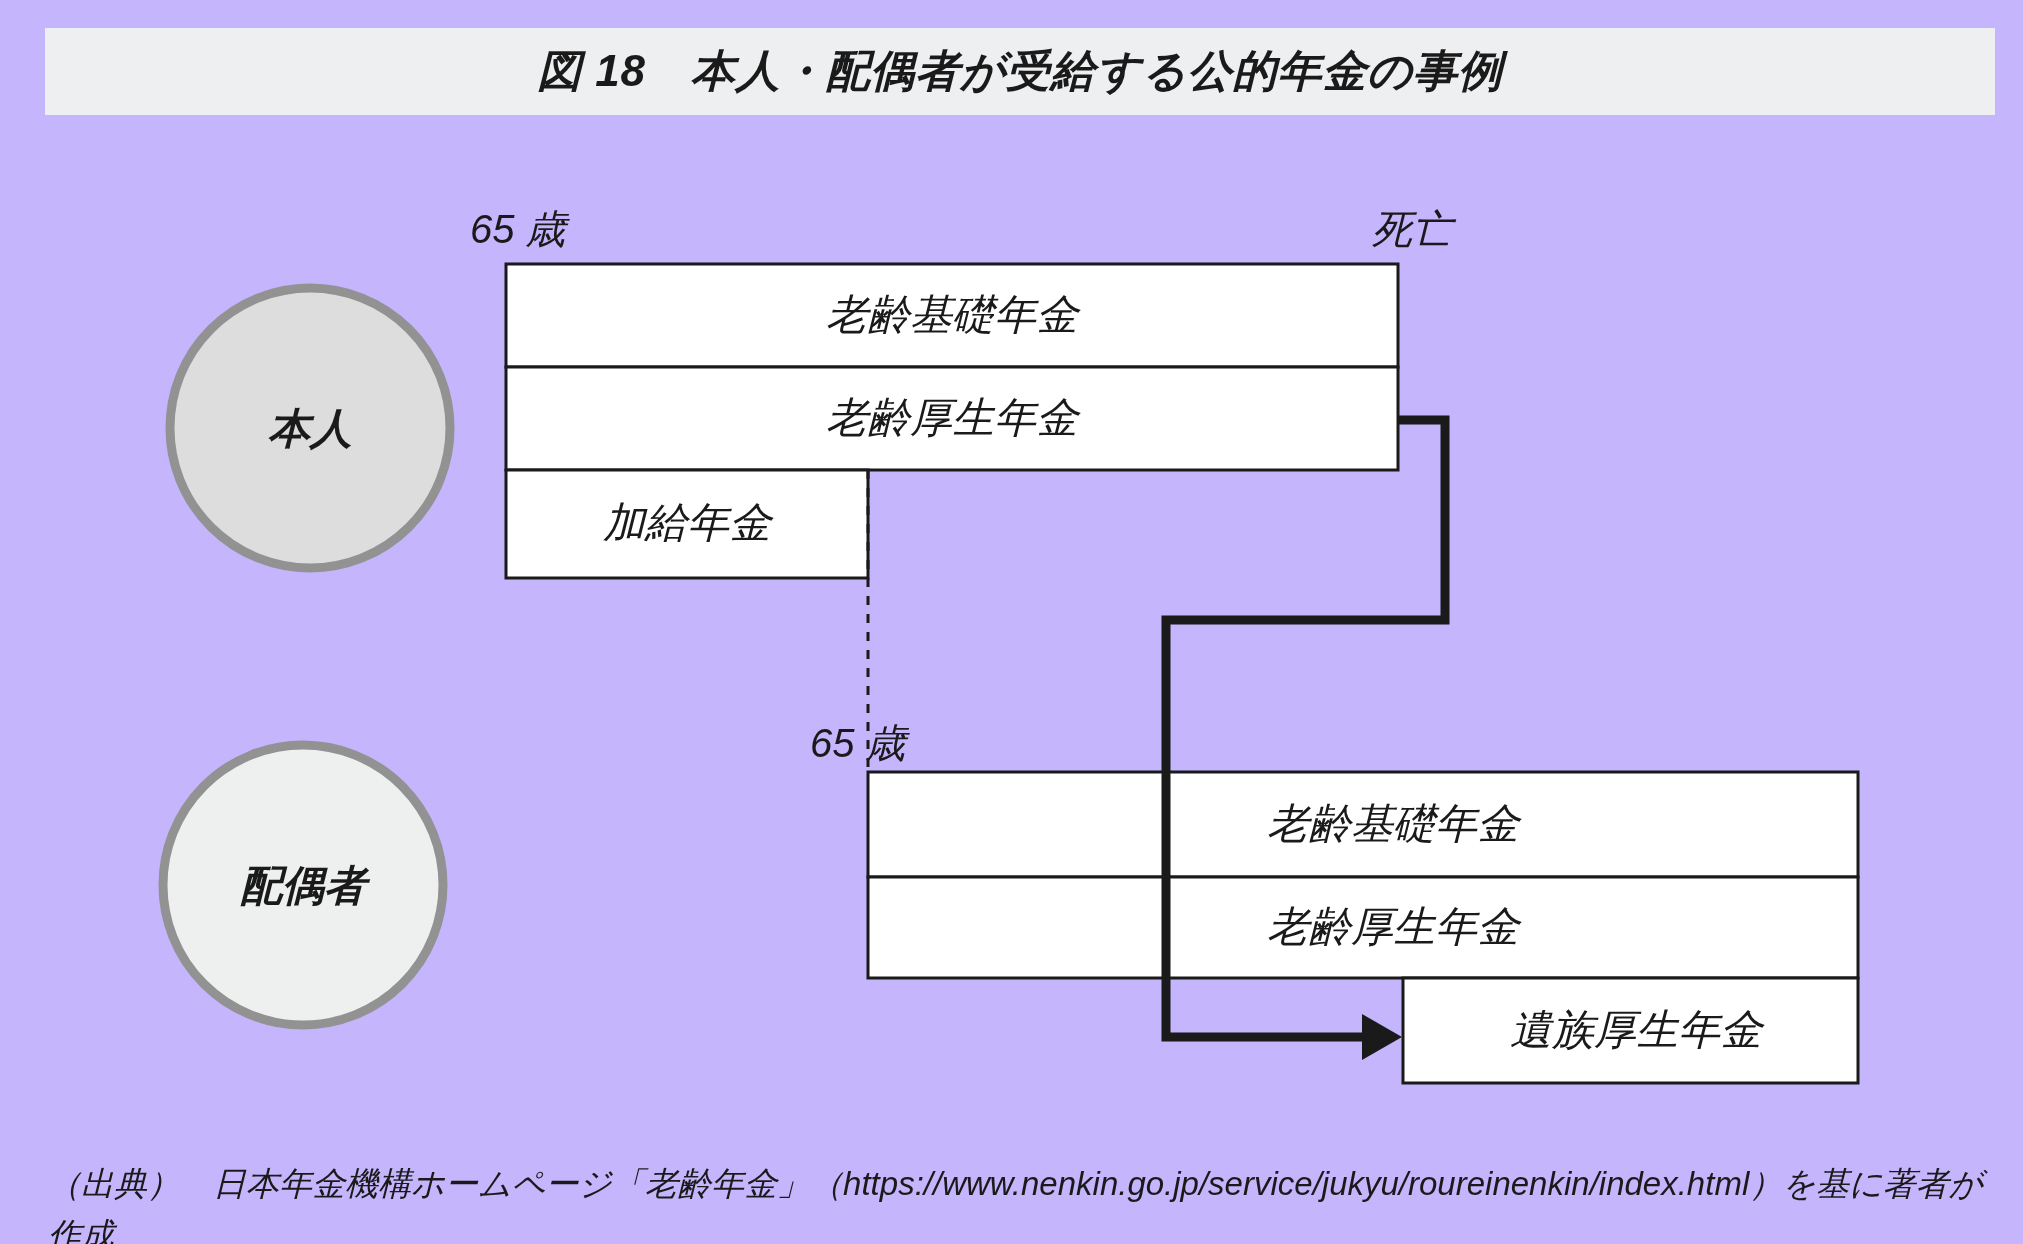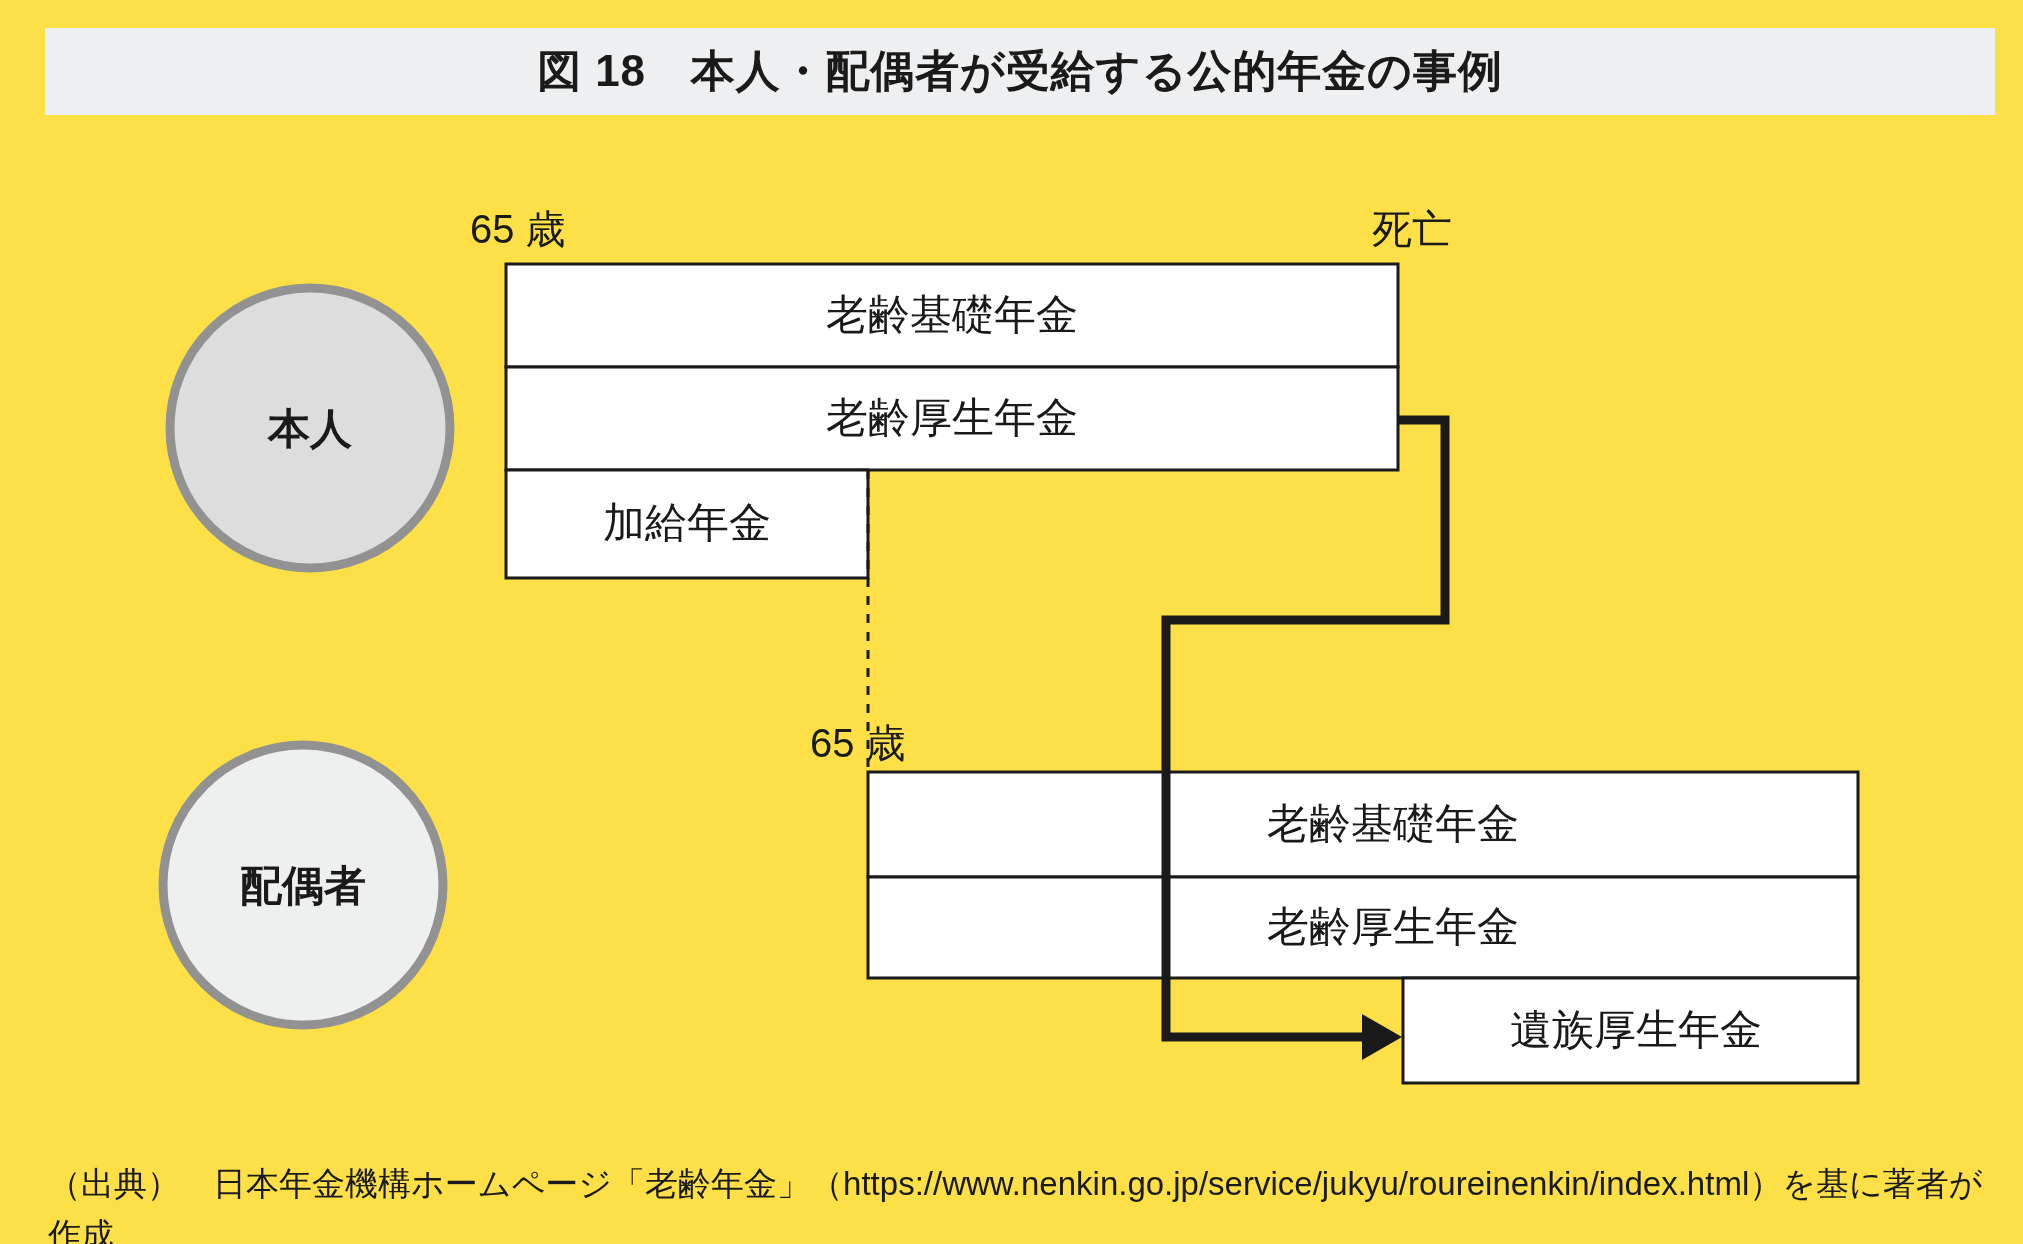--- a/index.html
+++ b/index.html
@@ -14,8 +14,9 @@
     position: relative;
     width: 2023px;
     height: 1244px;
-    background: #fde047;
+    background: #c4b5fd;
     overflow: hidden;
+    font-style: italic;
   }
   #title-band {
     position: absolute;

